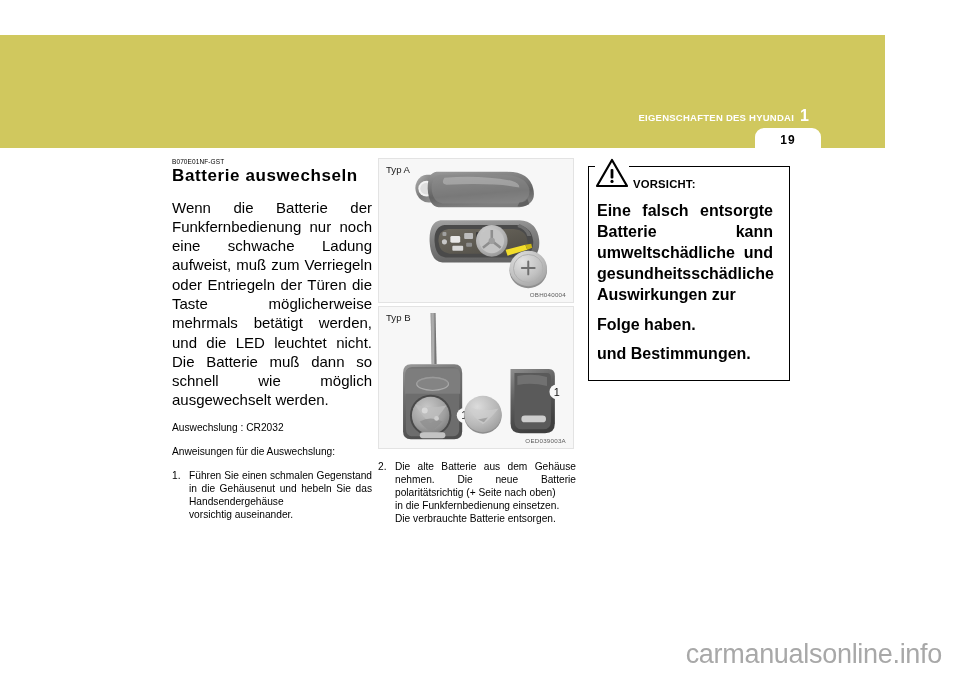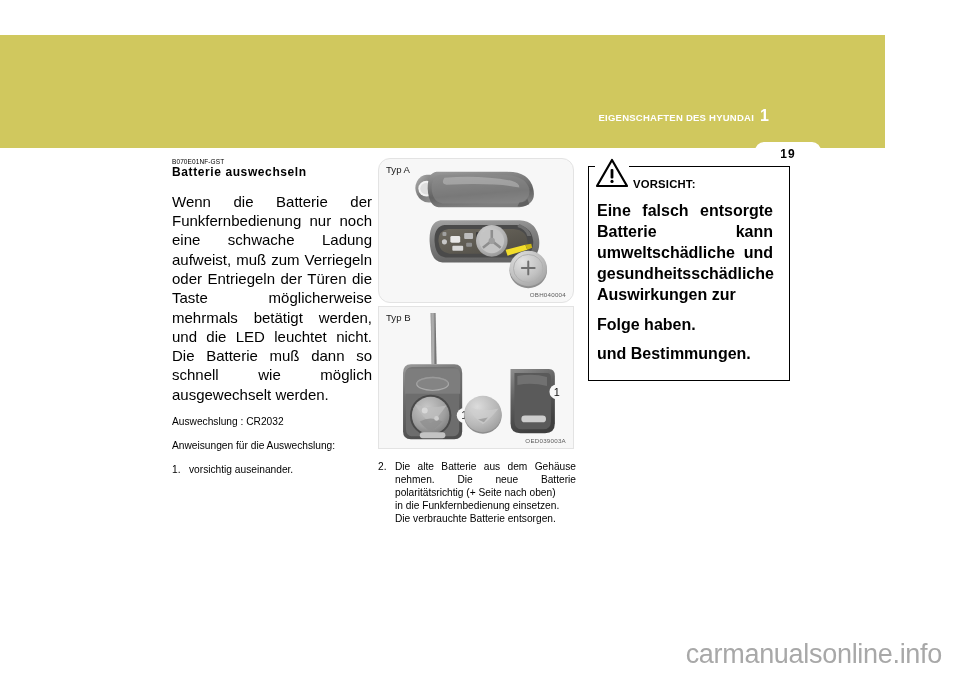--- a/index.html
+++ b/index.html
@@ -35,7 +35,7 @@
     display: flex;
     align-items: baseline;
     justify-content: flex-end;
-    padding-right: 116px;
+    padding-right: 76px;
     box-sizing: border-box;
   }
   .header-title {

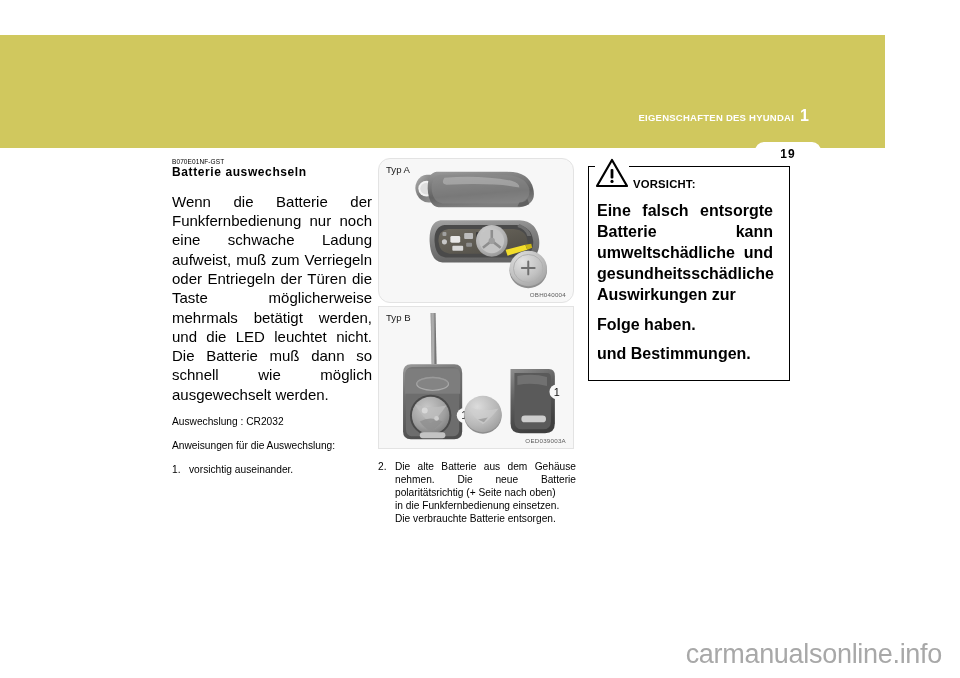--- a/index.html
+++ b/index.html
@@ -55,7 +55,7 @@
   .page-tab {
     position: absolute;
     left: 755px;
-    top: 142px;
+    top: 128px;
     width: 66px;
     height: 28px;
     background: #ffffff;

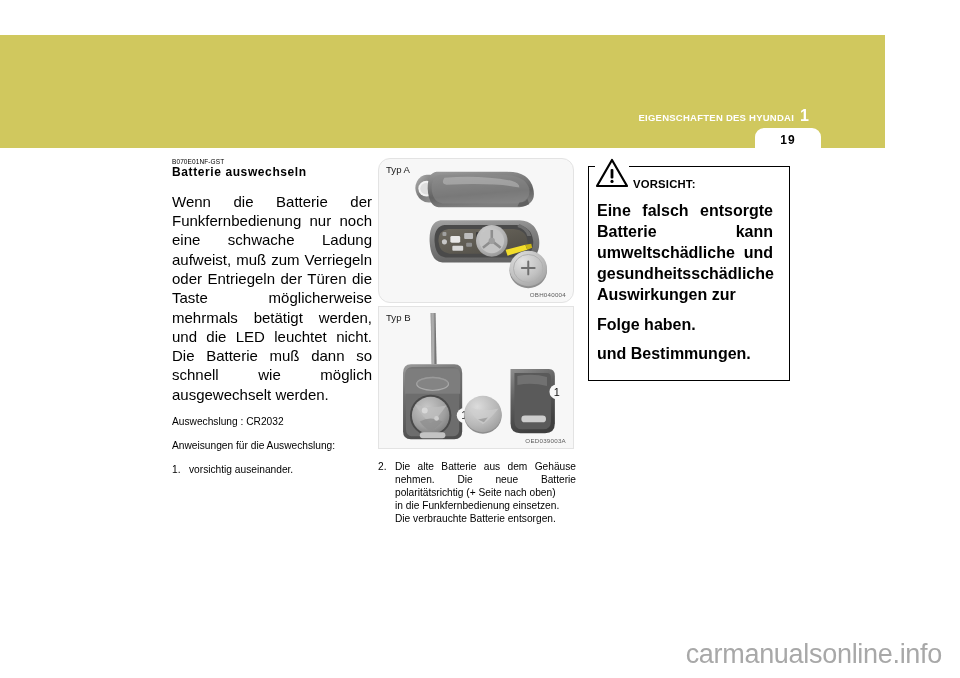--- a/index.html
+++ b/index.html
@@ -109,7 +109,7 @@
     line-height: 1.1;
   }
   .section-title {
-    font-size: 12px;
+    font-size: 17px;
     font-weight: bold;
     margin: 0 0 7px 0;
     letter-spacing: 0.6px;

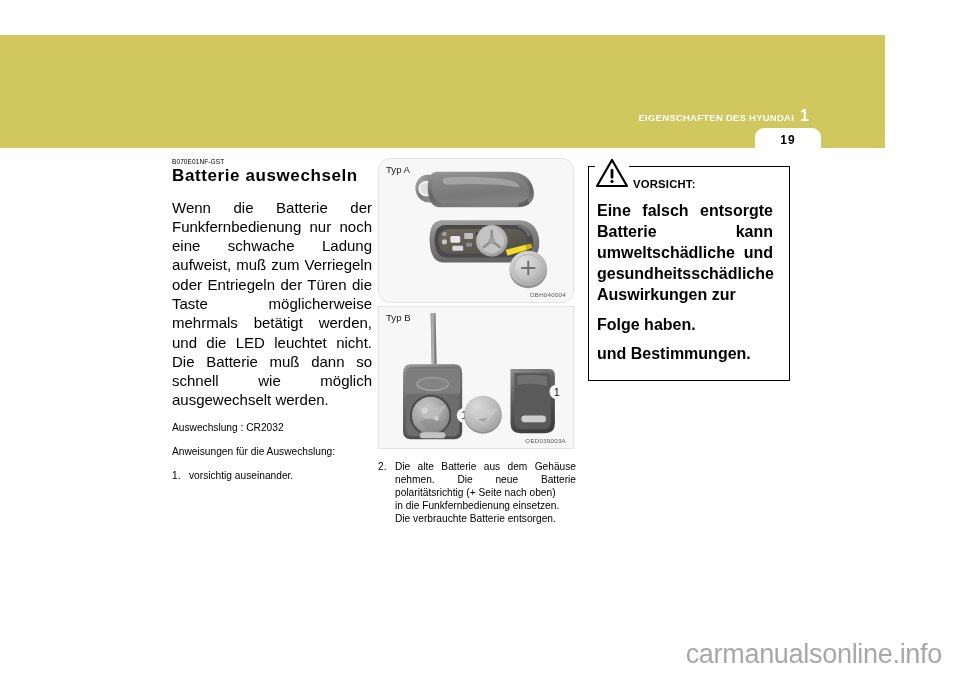--- a/index.html
+++ b/index.html
@@ -156,7 +156,7 @@
     box-sizing: border-box;
     width: 196px;
   }
-  .figure.type-a { height: 145px; border-radius: 12px; }
+  .figure.type-a { height: 145px; }
   .figure.type-b { height: 143px; margin-top: 3px; }
   .fig-label {
     position: absolute;

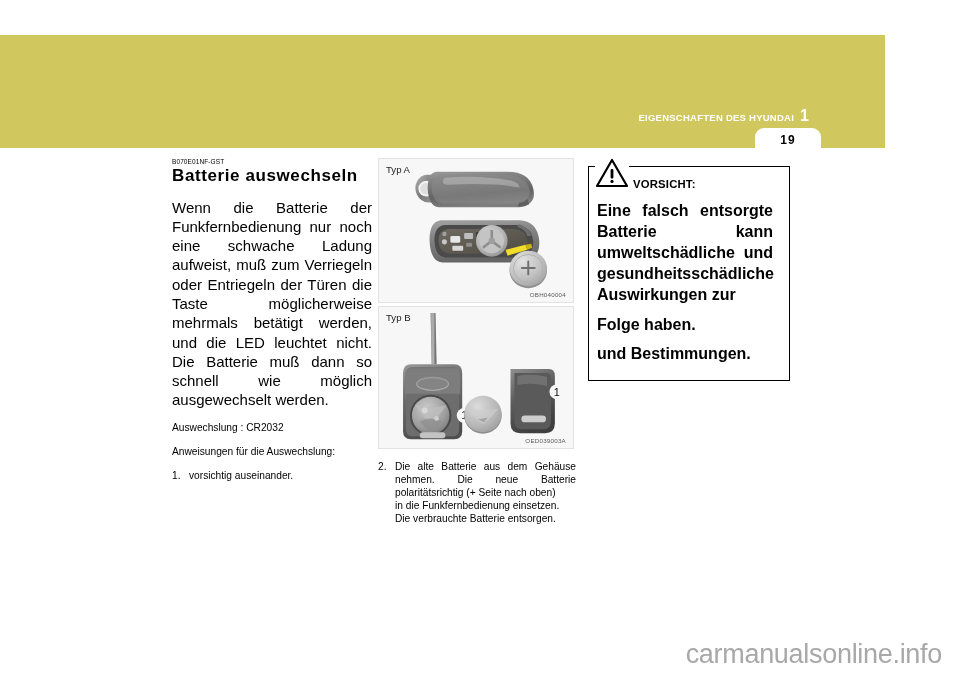--- a/index.html
+++ b/index.html
@@ -273,6 +273,7 @@
 
     <div class="numbered">
       <span class="num">1.</span>
+      <span class="txt">Führen Sie einen schmalen Gegenstand in die Gehäusenut und hebeln Sie das Handsendergehäuse</span>
       <span class="txt tight">vorsichtig auseinander.</span>
     </div>
 

